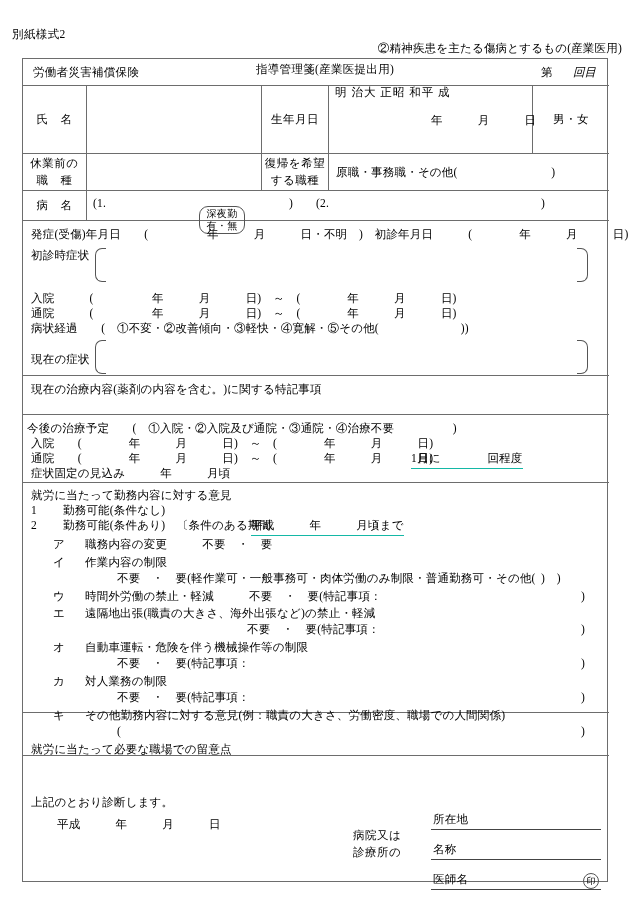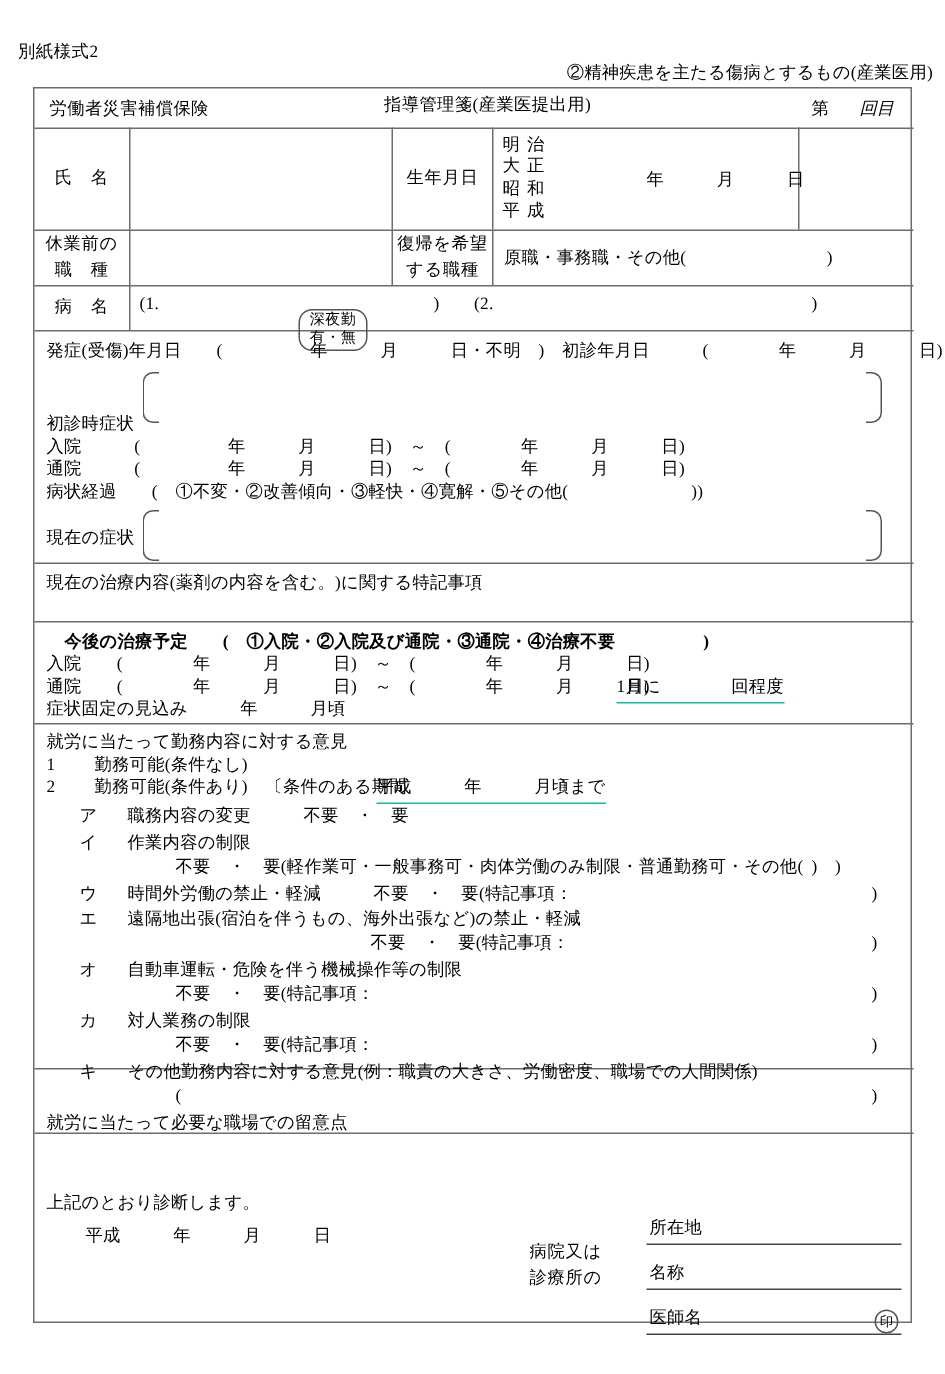--- a/index.html
+++ b/index.html
@@ -55,8 +55,8 @@
 
   
   .era {
-    position:absolute; display:flex; flex-direction:column;
-    justify-content:center; font-size:11.5px; line-height:1.28; letter-spacing:1px;
+    position:absolute; display:flex; flex-direction:row;
+    font-size:11.5px; line-height:1.28; letter-spacing:1px;
   }
 
   

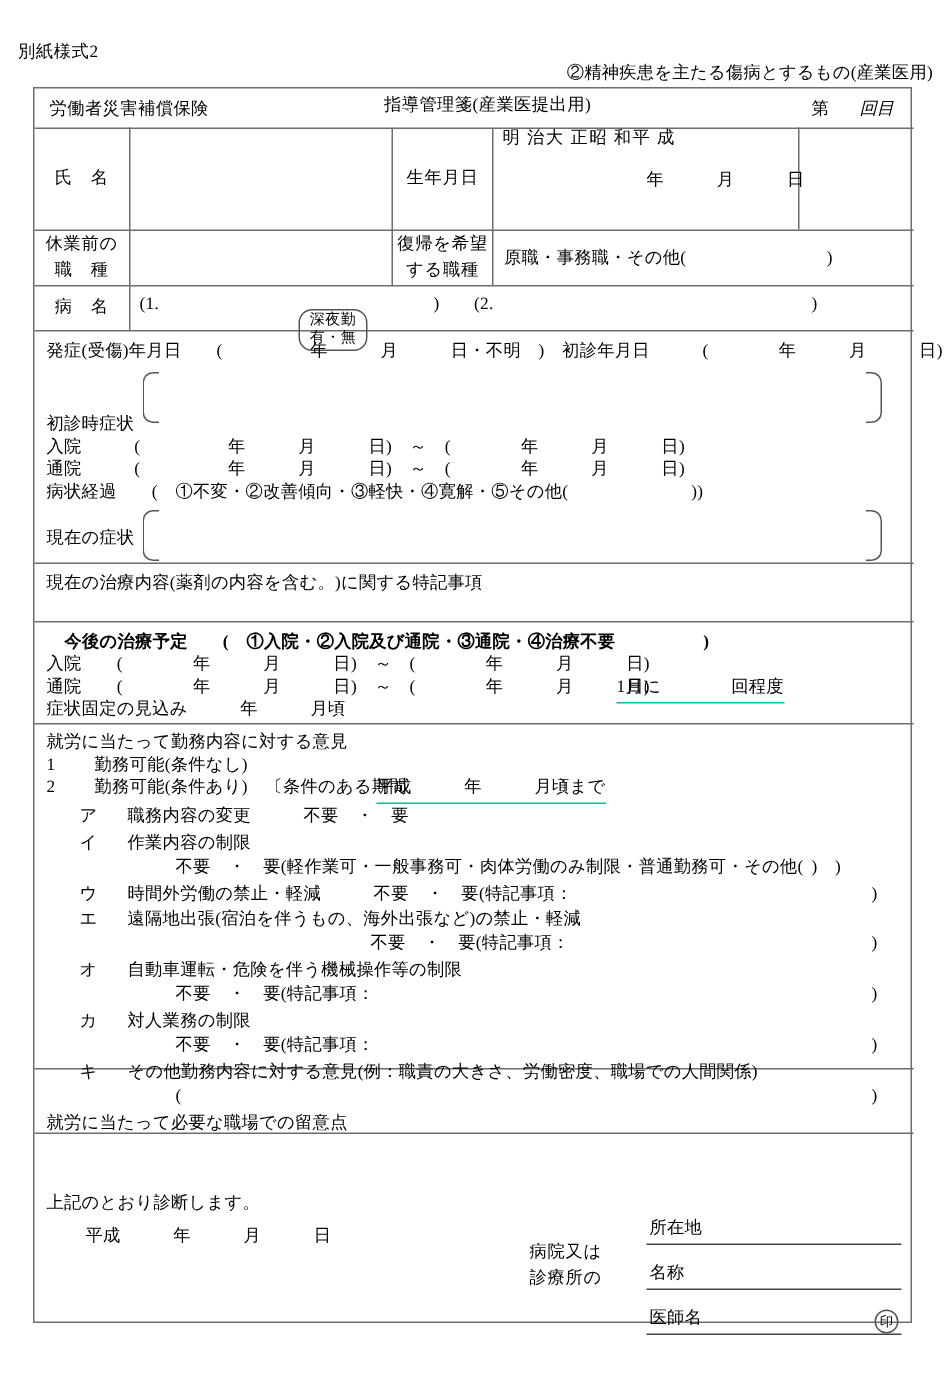--- a/index.html
+++ b/index.html
@@ -137,6 +137,7 @@
 
     <div class="txt" style="left:408px; top:53px;">年　　　月　　　日</div>
 
+    <div class="cell-lbl" style="left:510px; top:26px; width:76px; height:68px;">男・女</div>
 
     <div class="cell-lbl" style="left:0; top:94px; width:63px; height:37px; white-space:pre;">休業前の
 職　種</div>

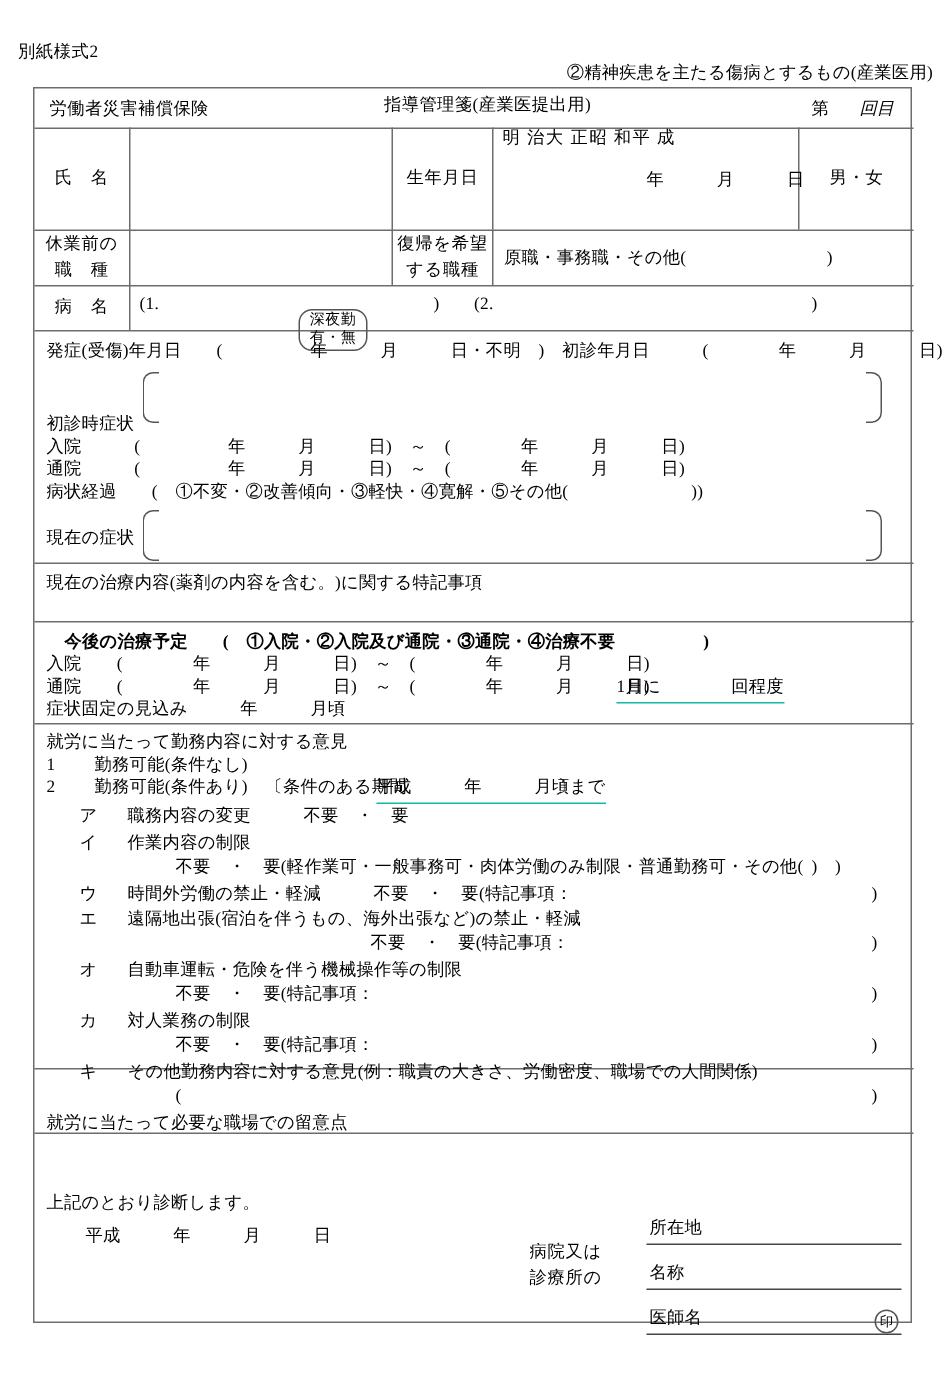--- a/index.html
+++ b/index.html
@@ -160,7 +160,7 @@
 
     <div class="txt" style="left:8px; top:167px;">発症(受傷)年月日　　(　　　　　年　　　月　　　日・不明　)　初診年月日　　　(　　　　年　　　月　　　日)</div>
 
-    <div class="txt" style="left:8px; top:216px;text-align:right;">初診時症状</div>
+    <div class="txt" style="left:8px; top:188px;text-align:right;">初診時症状</div>
     <div class="brk left" style="left:72px;  top:189px; height:34px;"></div>
     <div class="brk right" style="left:554px; top:189px; height:34px;"></div>
     <div class="abs" style="left:84px; top:189px; width:468px; height:34px;"></div>

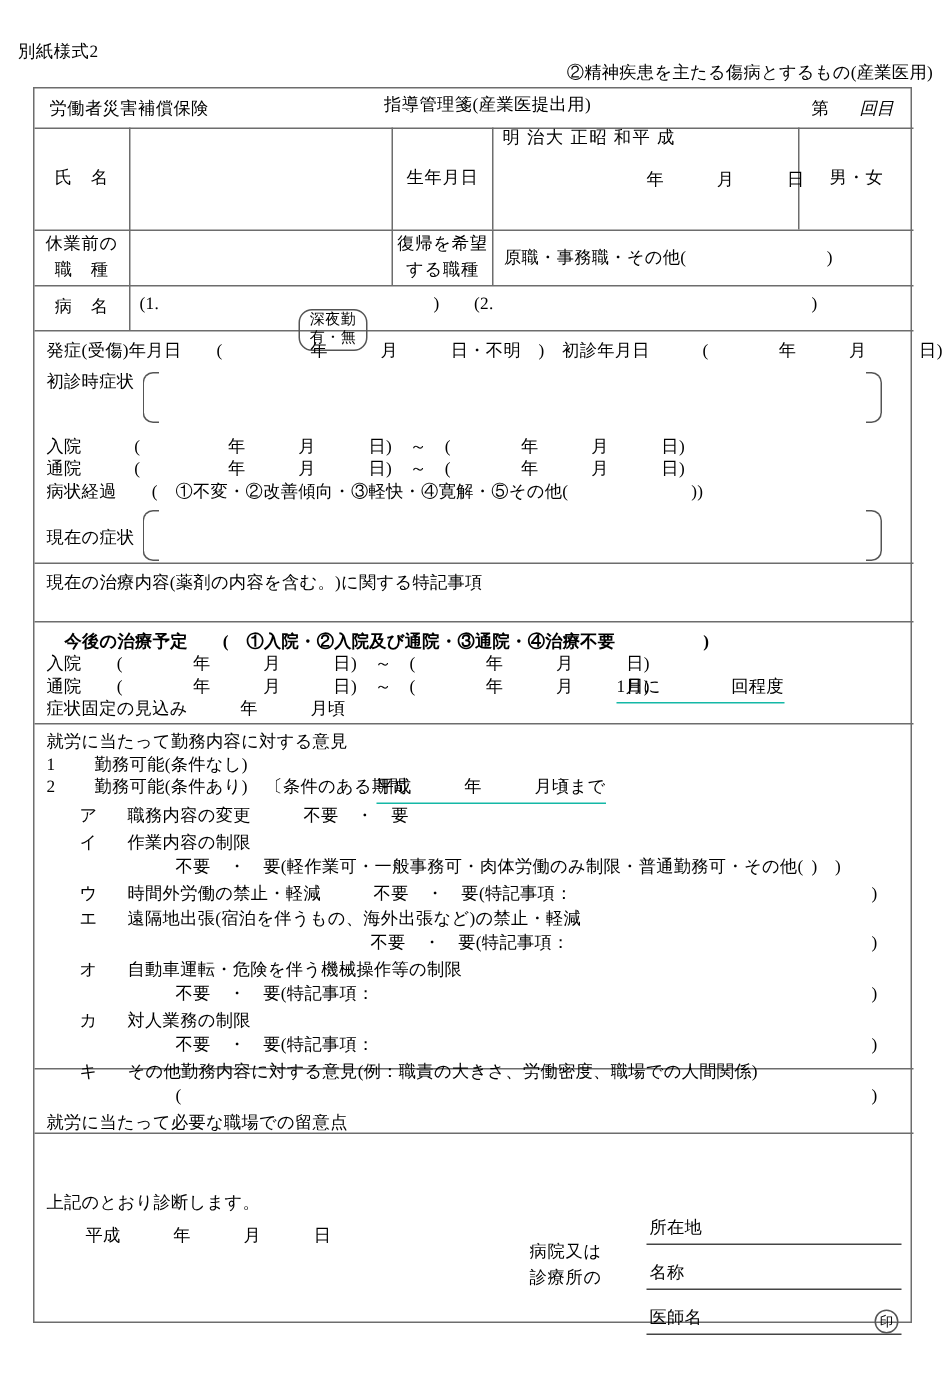--- a/index.html
+++ b/index.html
@@ -177,7 +177,7 @@
     <div class="txt" style="left:8px; top:322px;">現在の治療内容(薬剤の内容を含む。)に関する特記事項</div>
     <div class="abs" style="left:8px; top:338px; width:570px; height:16px;"></div>
 
-    <div class="txt" style="left:20px; top:361px;font-weight:bold;">今後の治療予定　　(　①入院・②入院及び通院・③通院・④治療不要　　　　　)</div>
+    <div class="txt" style="left:4px; top:361px;">今後の治療予定　　(　①入院・②入院及び通院・③通院・④治療不要　　　　　)</div>
     <div class="txt" style="left:8px; top:376px;">入院　　(　　　　年　　　月　　　日)　～　(　　　　年　　　月　　　日)</div>
     <div class="txt" style="left:8px; top:391px;">通院　　(　　　　年　　　月　　　日)　～　(　　　　年　　　月　　　日)</div>
     <div class="txt underline" style="left:388px; top:391px; padding-bottom:1px;">1月に　　　　回程度</div>

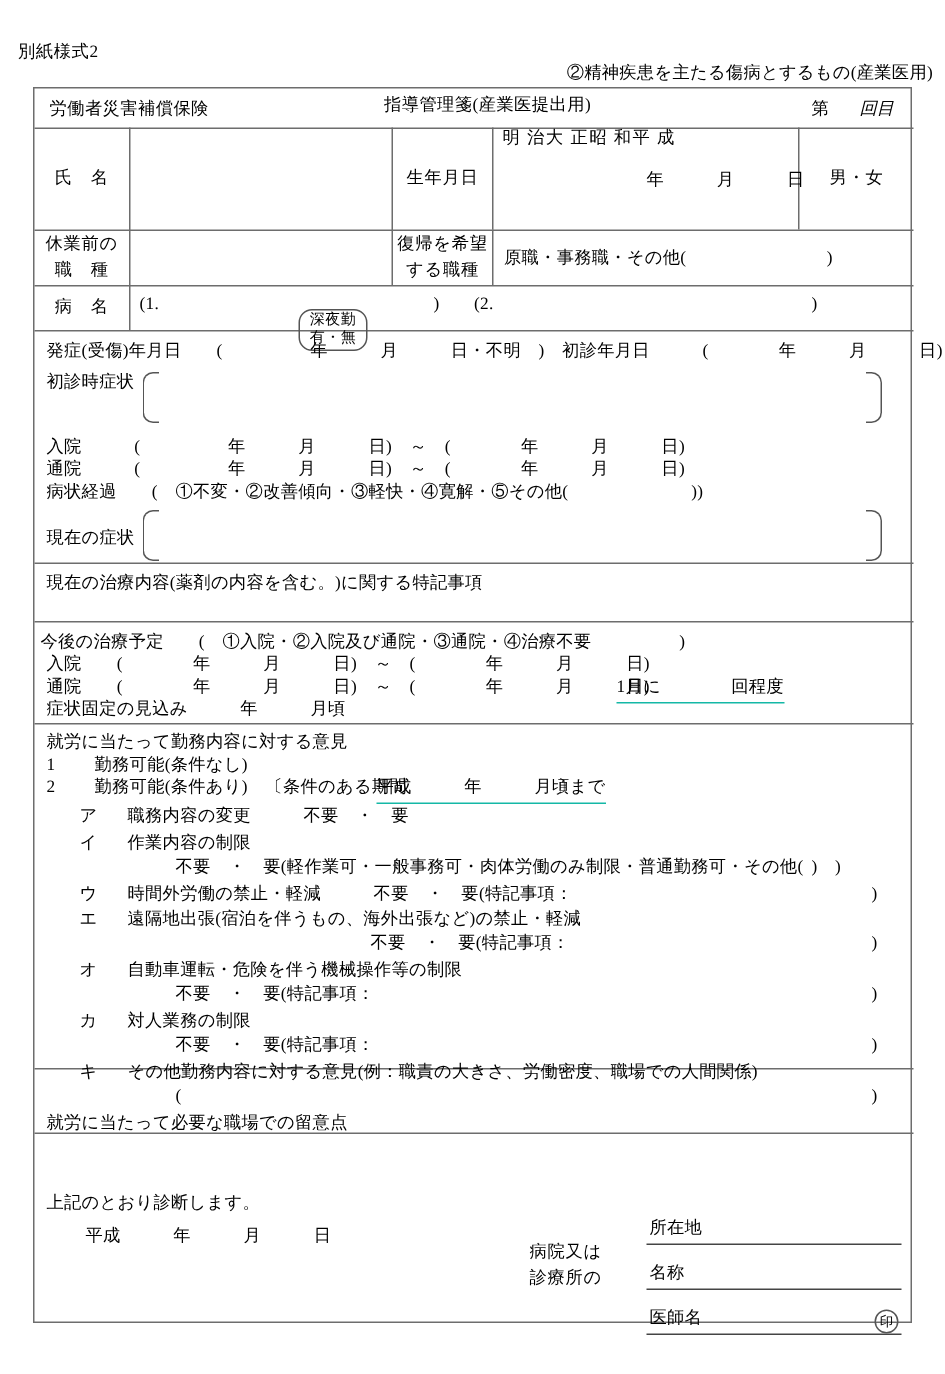--- a/index.html
+++ b/index.html
@@ -206,7 +206,7 @@
     <div class="txt" style="left:558px; top:529px;">)</div>
 
     <div class="txt" style="left:30px; top:546px;">エ</div>
-    <div class="txt" style="left:62px; top:546px;">遠隔地出張(宿泊を伴うもの、海外出張など)の禁止・軽減</div>
+    <div class="txt" style="left:62px; top:546px;">遠隔地出張(職責の大きさ、海外出張など)の禁止・軽減</div>
     <div class="txt" style="left:224px; top:562px;">不要　・　要(特記事項：</div>
     <div class="txt" style="left:558px; top:562px;">)</div>
 

